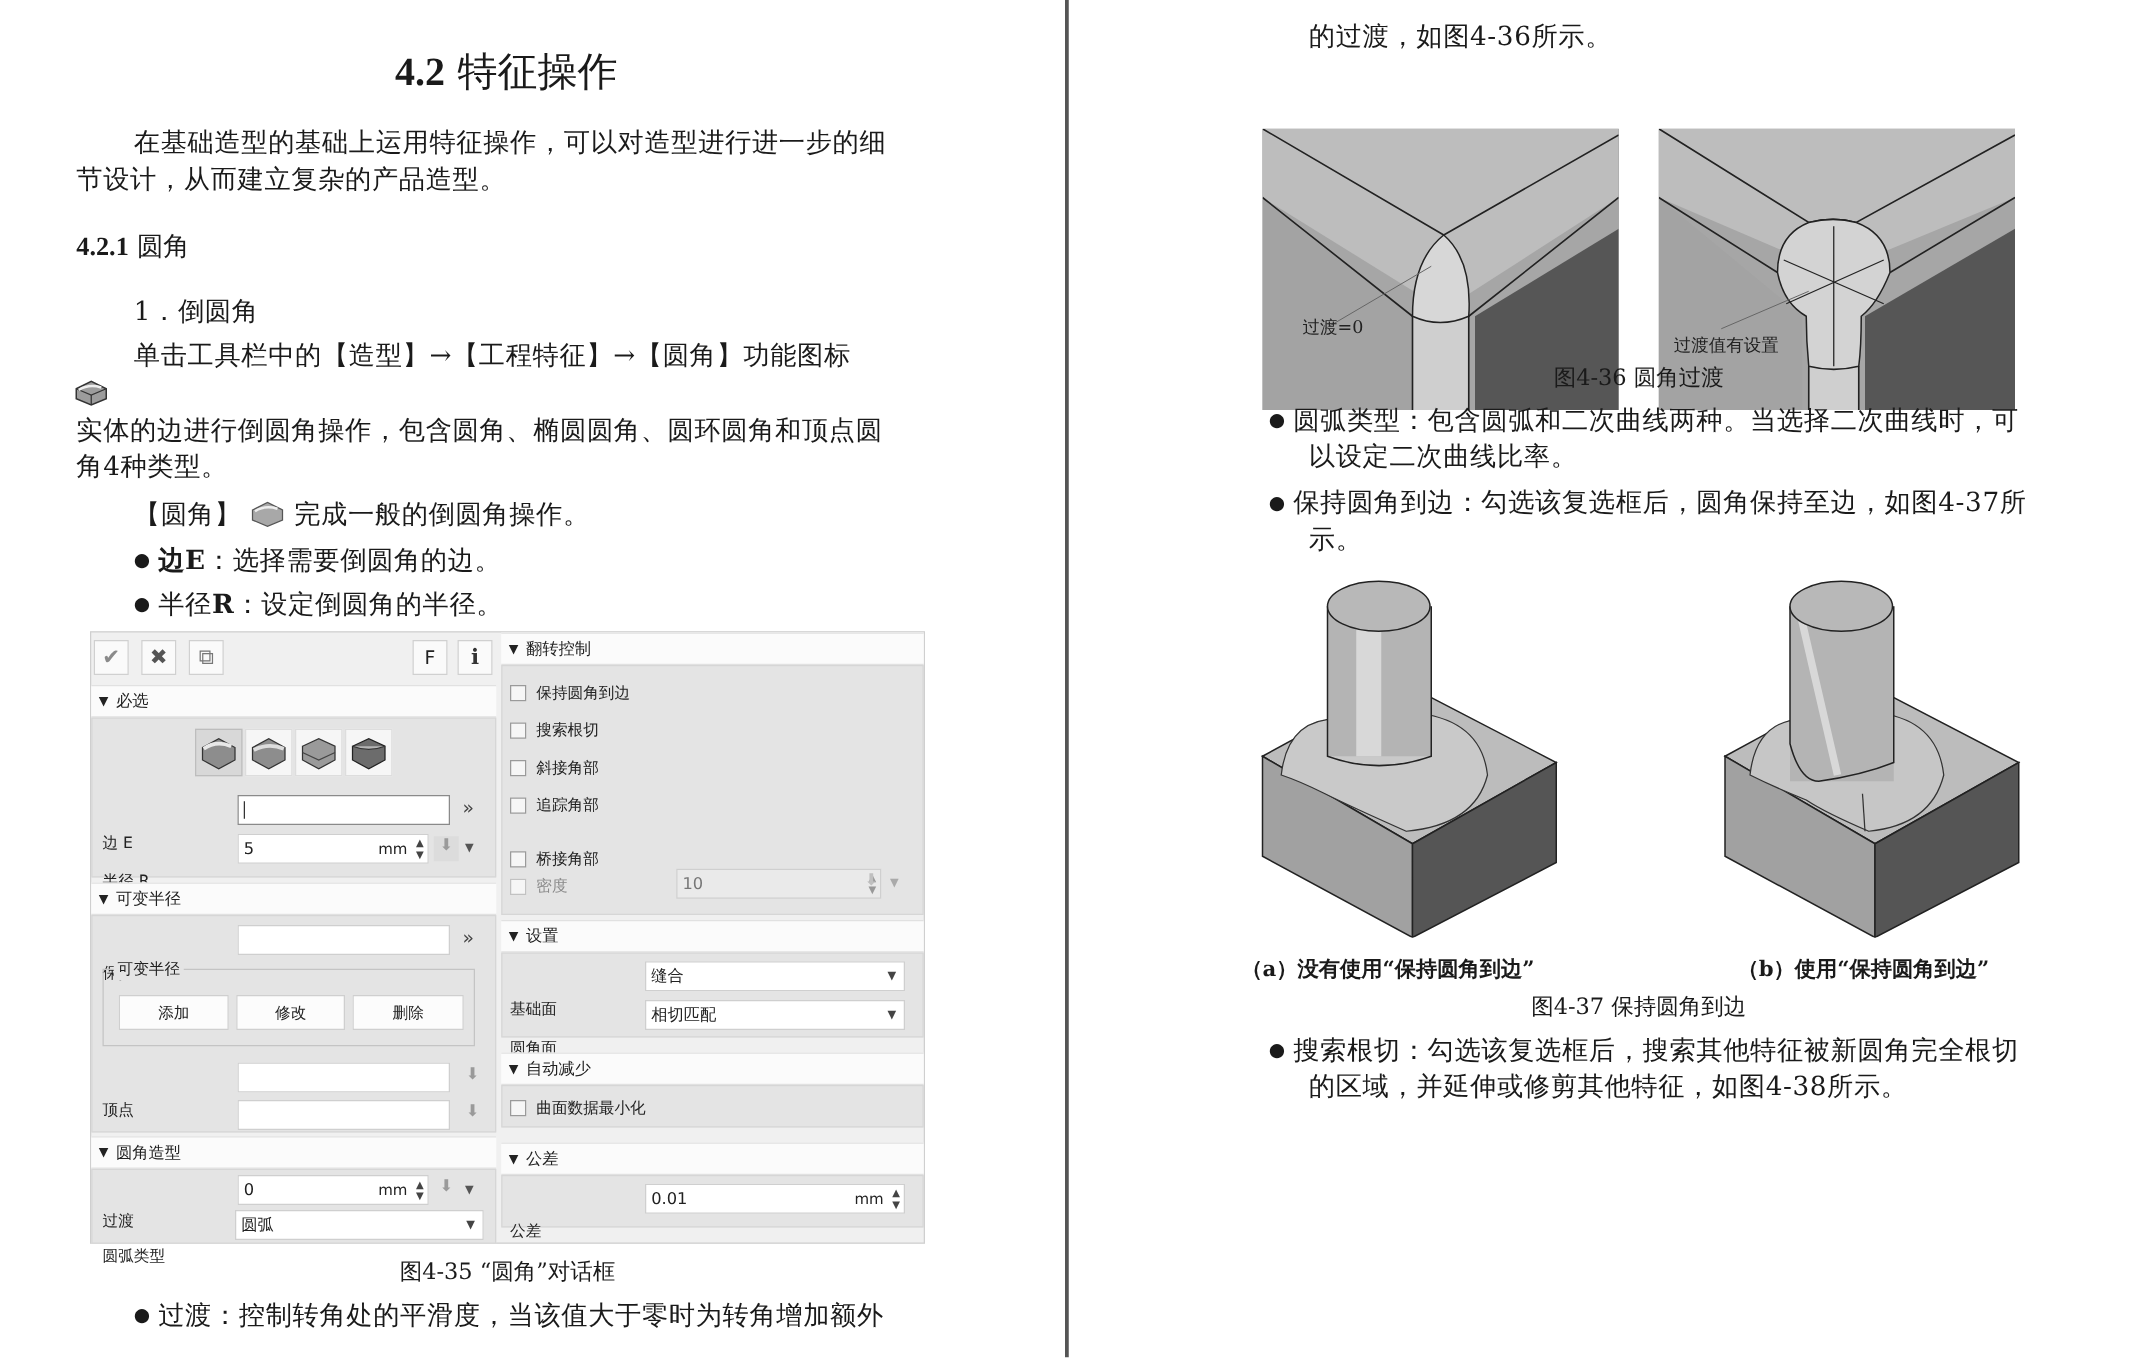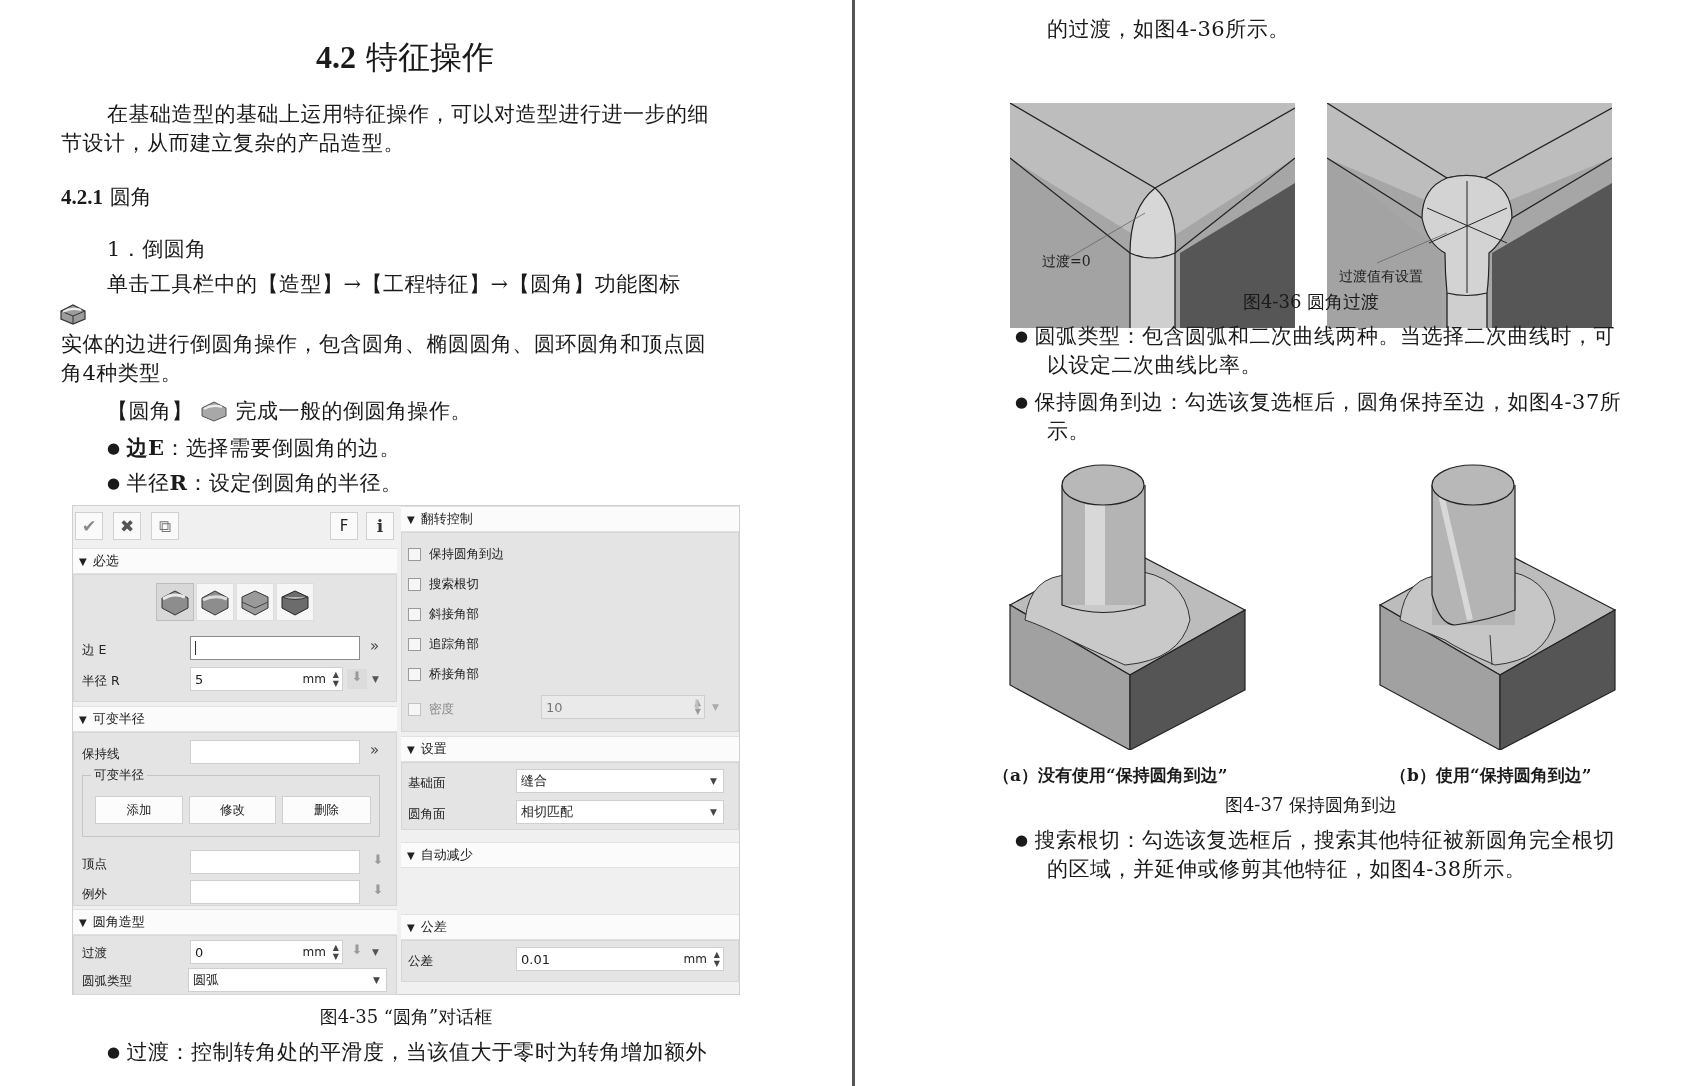--- a/index.html
+++ b/index.html
@@ -28,7 +28,7 @@
   .sec-head { position: absolute; left: 0; right: 0; height: 26px; background: #fbfbfb; border: 1px solid #e1e1e1; border-left: none; border-right: none; padding-left: 6px; display: flex; align-items: center; font-size: 13px; }
   .sec-head .tri { font-size: 10px; margin-right: 6px; }
   .sec-body { position: absolute; left: 0; right: 0; background: #e4e4e4; border: 1px solid #d6d6d6; }
-  .lbl { position: absolute; font-size: 12.5px; }
+  .lbl { position: absolute; font-size: 12.5px; margin-top: 24px; }
   .input { position: absolute; height: 24px; background: #fff; border: 1px solid #cfcfcf; font-size: 13px; padding-left: 4px; display: flex; align-items: center; }
   .input.focus { border-color: #8a8a8a; }
   .input .unit { position: absolute; right: 16px; font-size: 12px; }

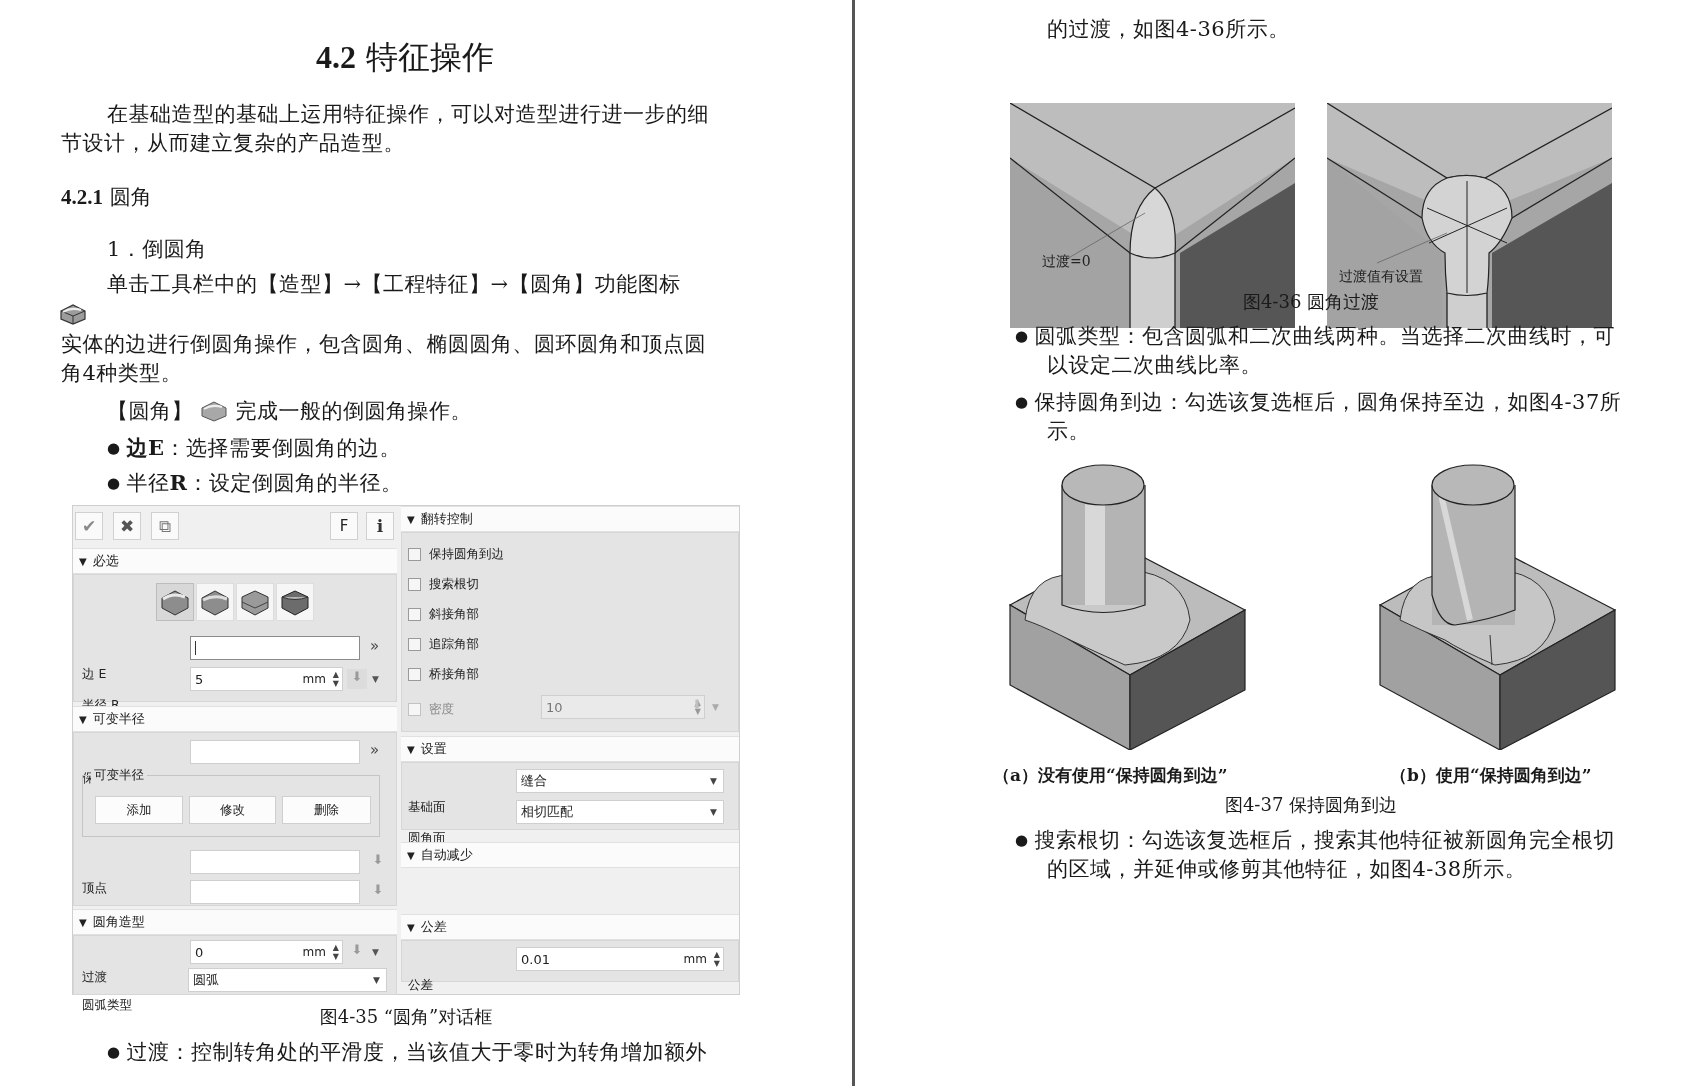--- a/index.html
+++ b/index.html
@@ -219,7 +219,7 @@
           <span class="box"></span>
           <span>追踪角部</span>
         </div>
-      <div class="cb" style="left:6px; top:133px;">
+      <div class="cb" style="left:6px; top:146px;">
           <span class="box"></span>
           <span>桥接角部</span>
         </div>

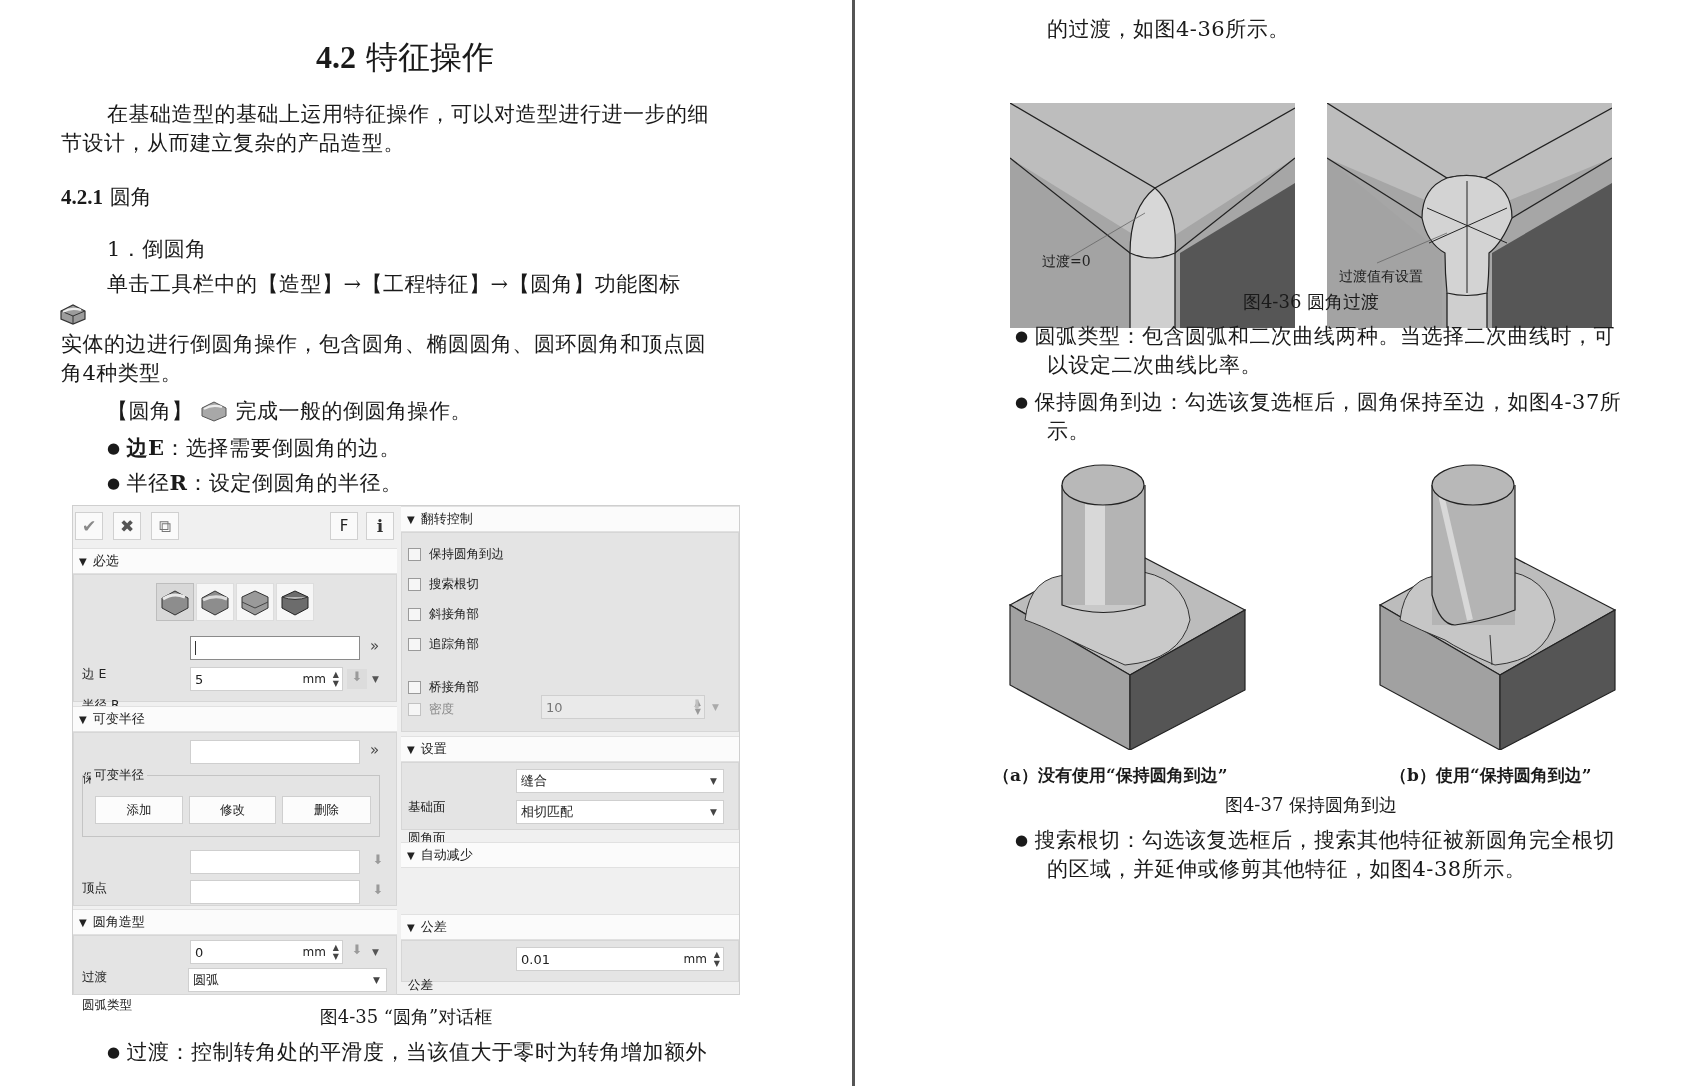--- a/index.html
+++ b/index.html
@@ -256,6 +256,12 @@
         <span class="tri">▼</span>
         <span>自动减少</span>
       </div>
+    <div class="sec-body" style="top:362px; height:34px;">
+      <div class="cb" style="left:6px; top:9px;">
+          <span class="box"></span>
+          <span>曲面数据最小化</span>
+        </div>
+    </div>
 
     <div class="sec-head" style="top:408px;">
         <span class="tri">▼</span>

